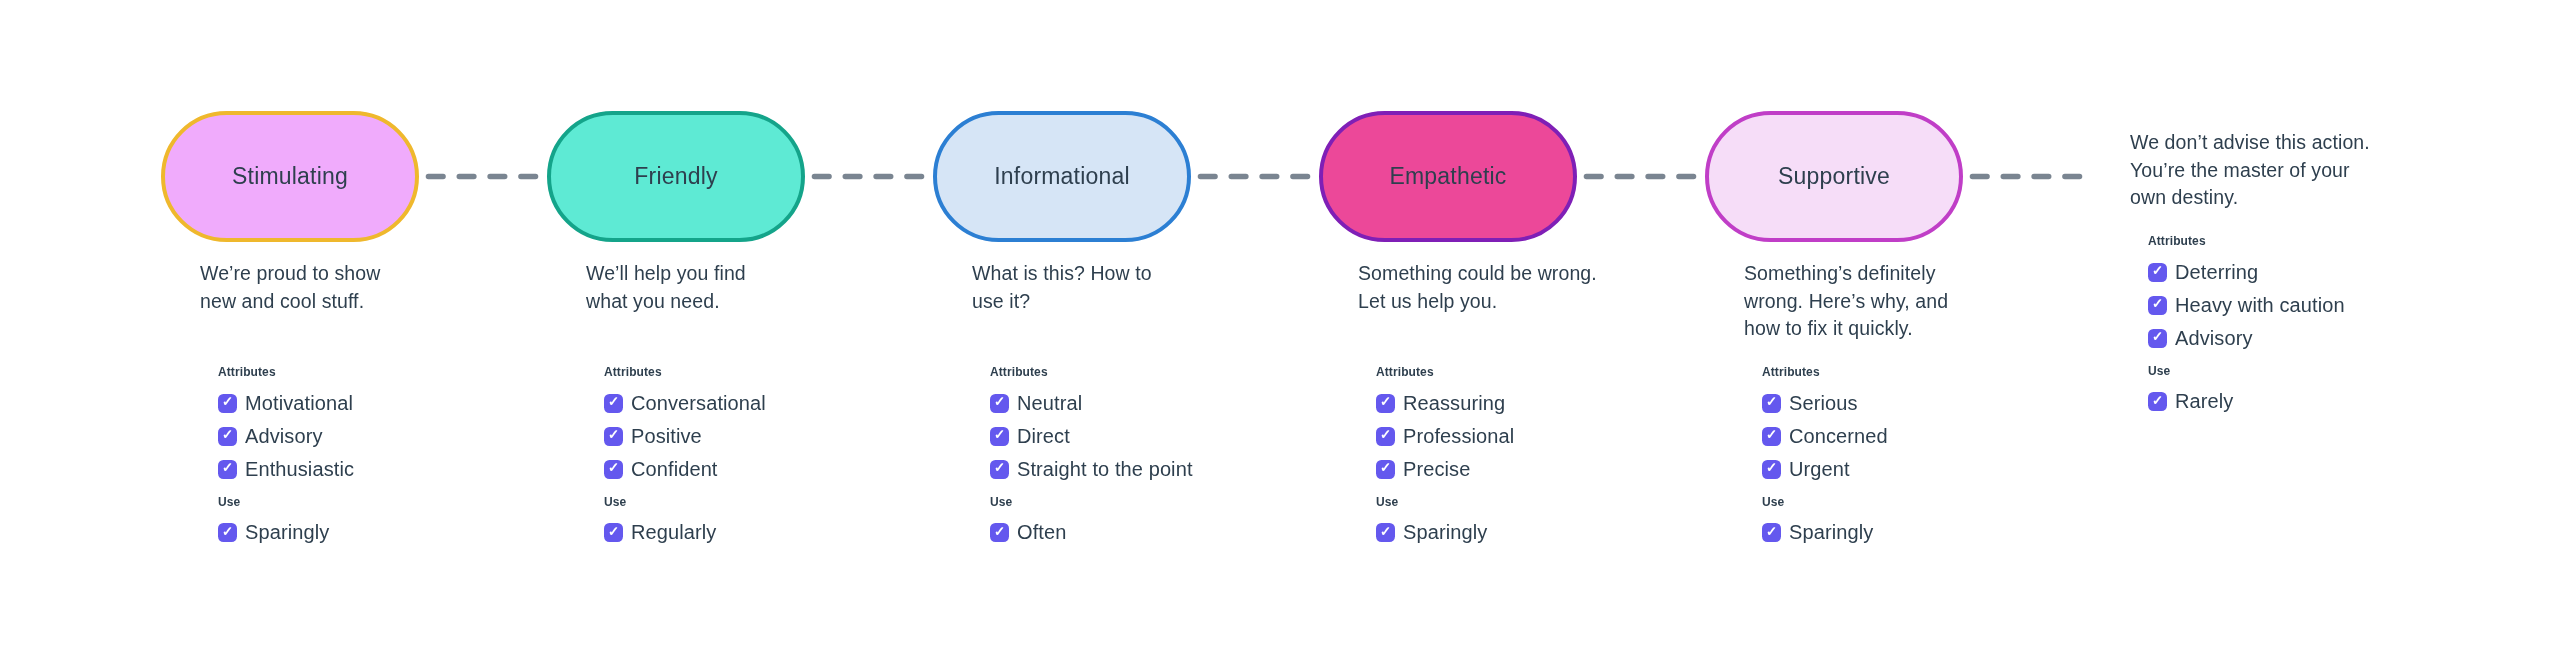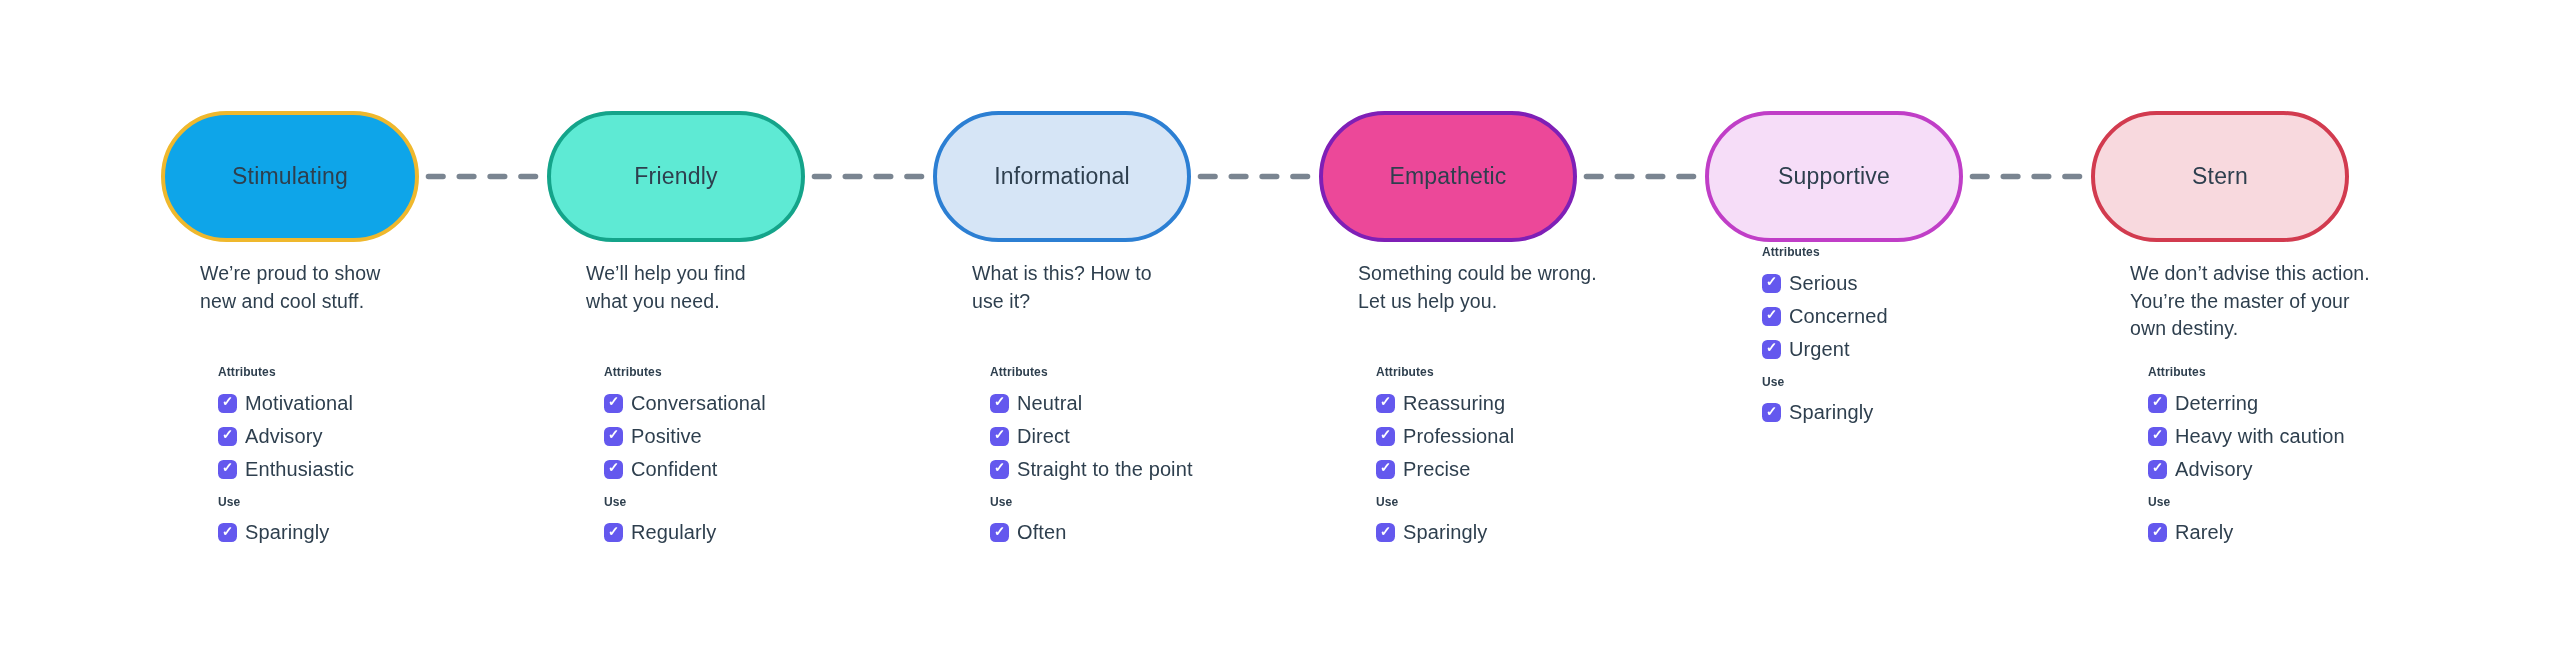--- a/index.html
+++ b/index.html
@@ -97,7 +97,7 @@
   <section class="flow">
 
     <div class="column">
-      <div class="pill" style="border-color: rgb(239, 184, 45); background: #0ea5e9; align-items: center;">
+      <div class="pill" style="border-color: rgb(239, 184, 45); background: #f0abfc; align-items: center;">
         <span class="pill-label">Stimulating</span>
       </div>
       <p class="desc">We’re proud to show

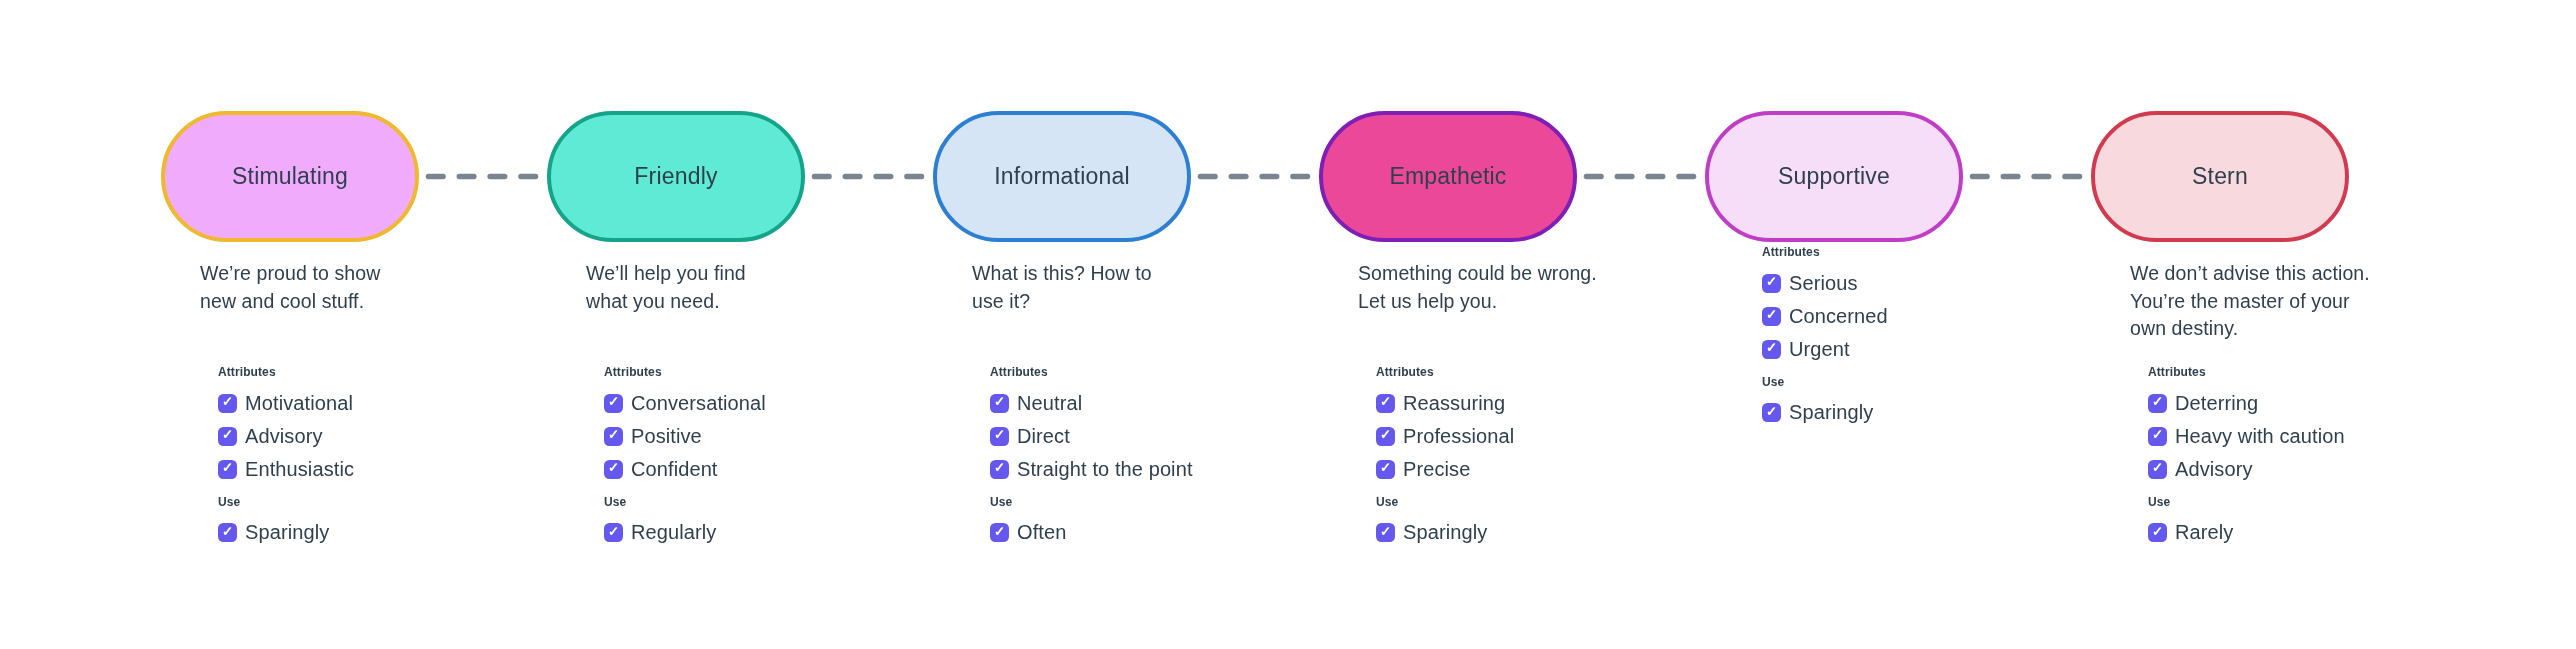--- a/index.html
+++ b/index.html
@@ -315,9 +315,6 @@
     </div>
 
     <div class="column">
-      <div class="pill" style="border-color: rgb(210, 59, 79); background: rgb(248, 217, 222);">
-        <span class="pill-label">Stern</span>
-      </div>
       <p class="desc">We don’t advise this action.
 You’re the master of your
 own destiny.</p>

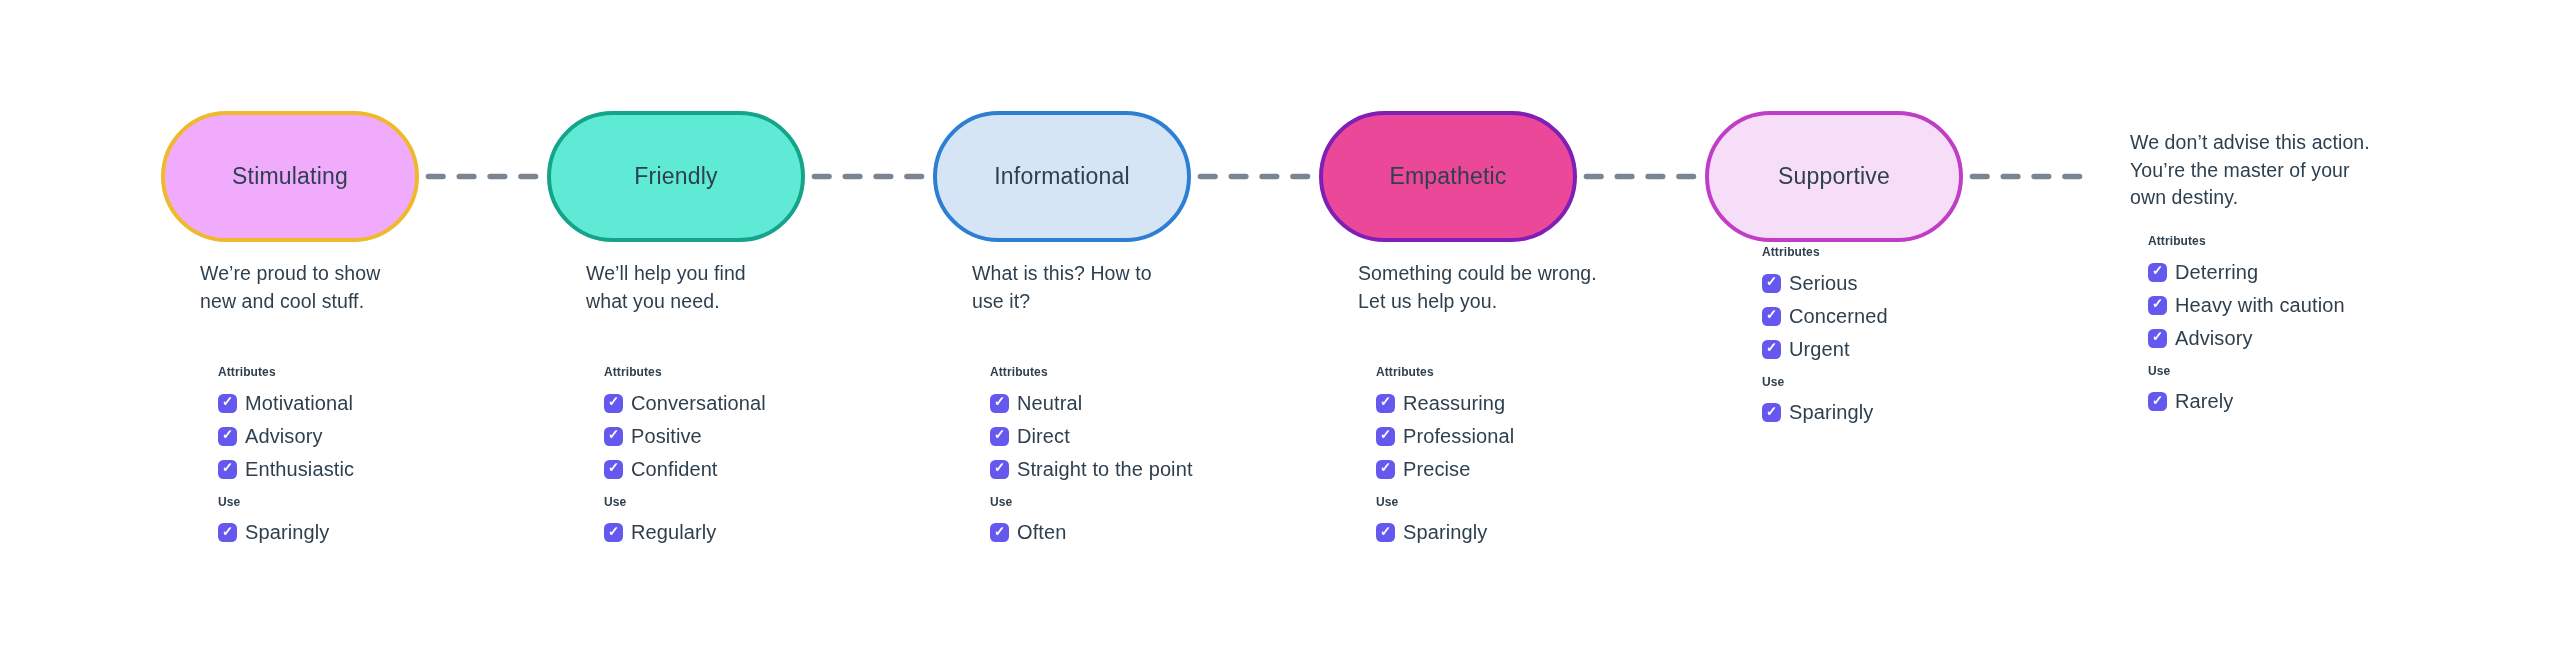--- a/index.html
+++ b/index.html
@@ -276,6 +276,9 @@
       <div class="pill" style="border-color: rgb(192, 62, 199); background: rgb(246, 221, 248);">
         <span class="pill-label">Supportive</span>
       </div>
+      <p class="desc">Something’s definitely
+wrong. Here’s why, and
+how to fix it quickly.</p>
       <div class="group">
         <div class="group-label">Attributes</div>
         <div class="row">

